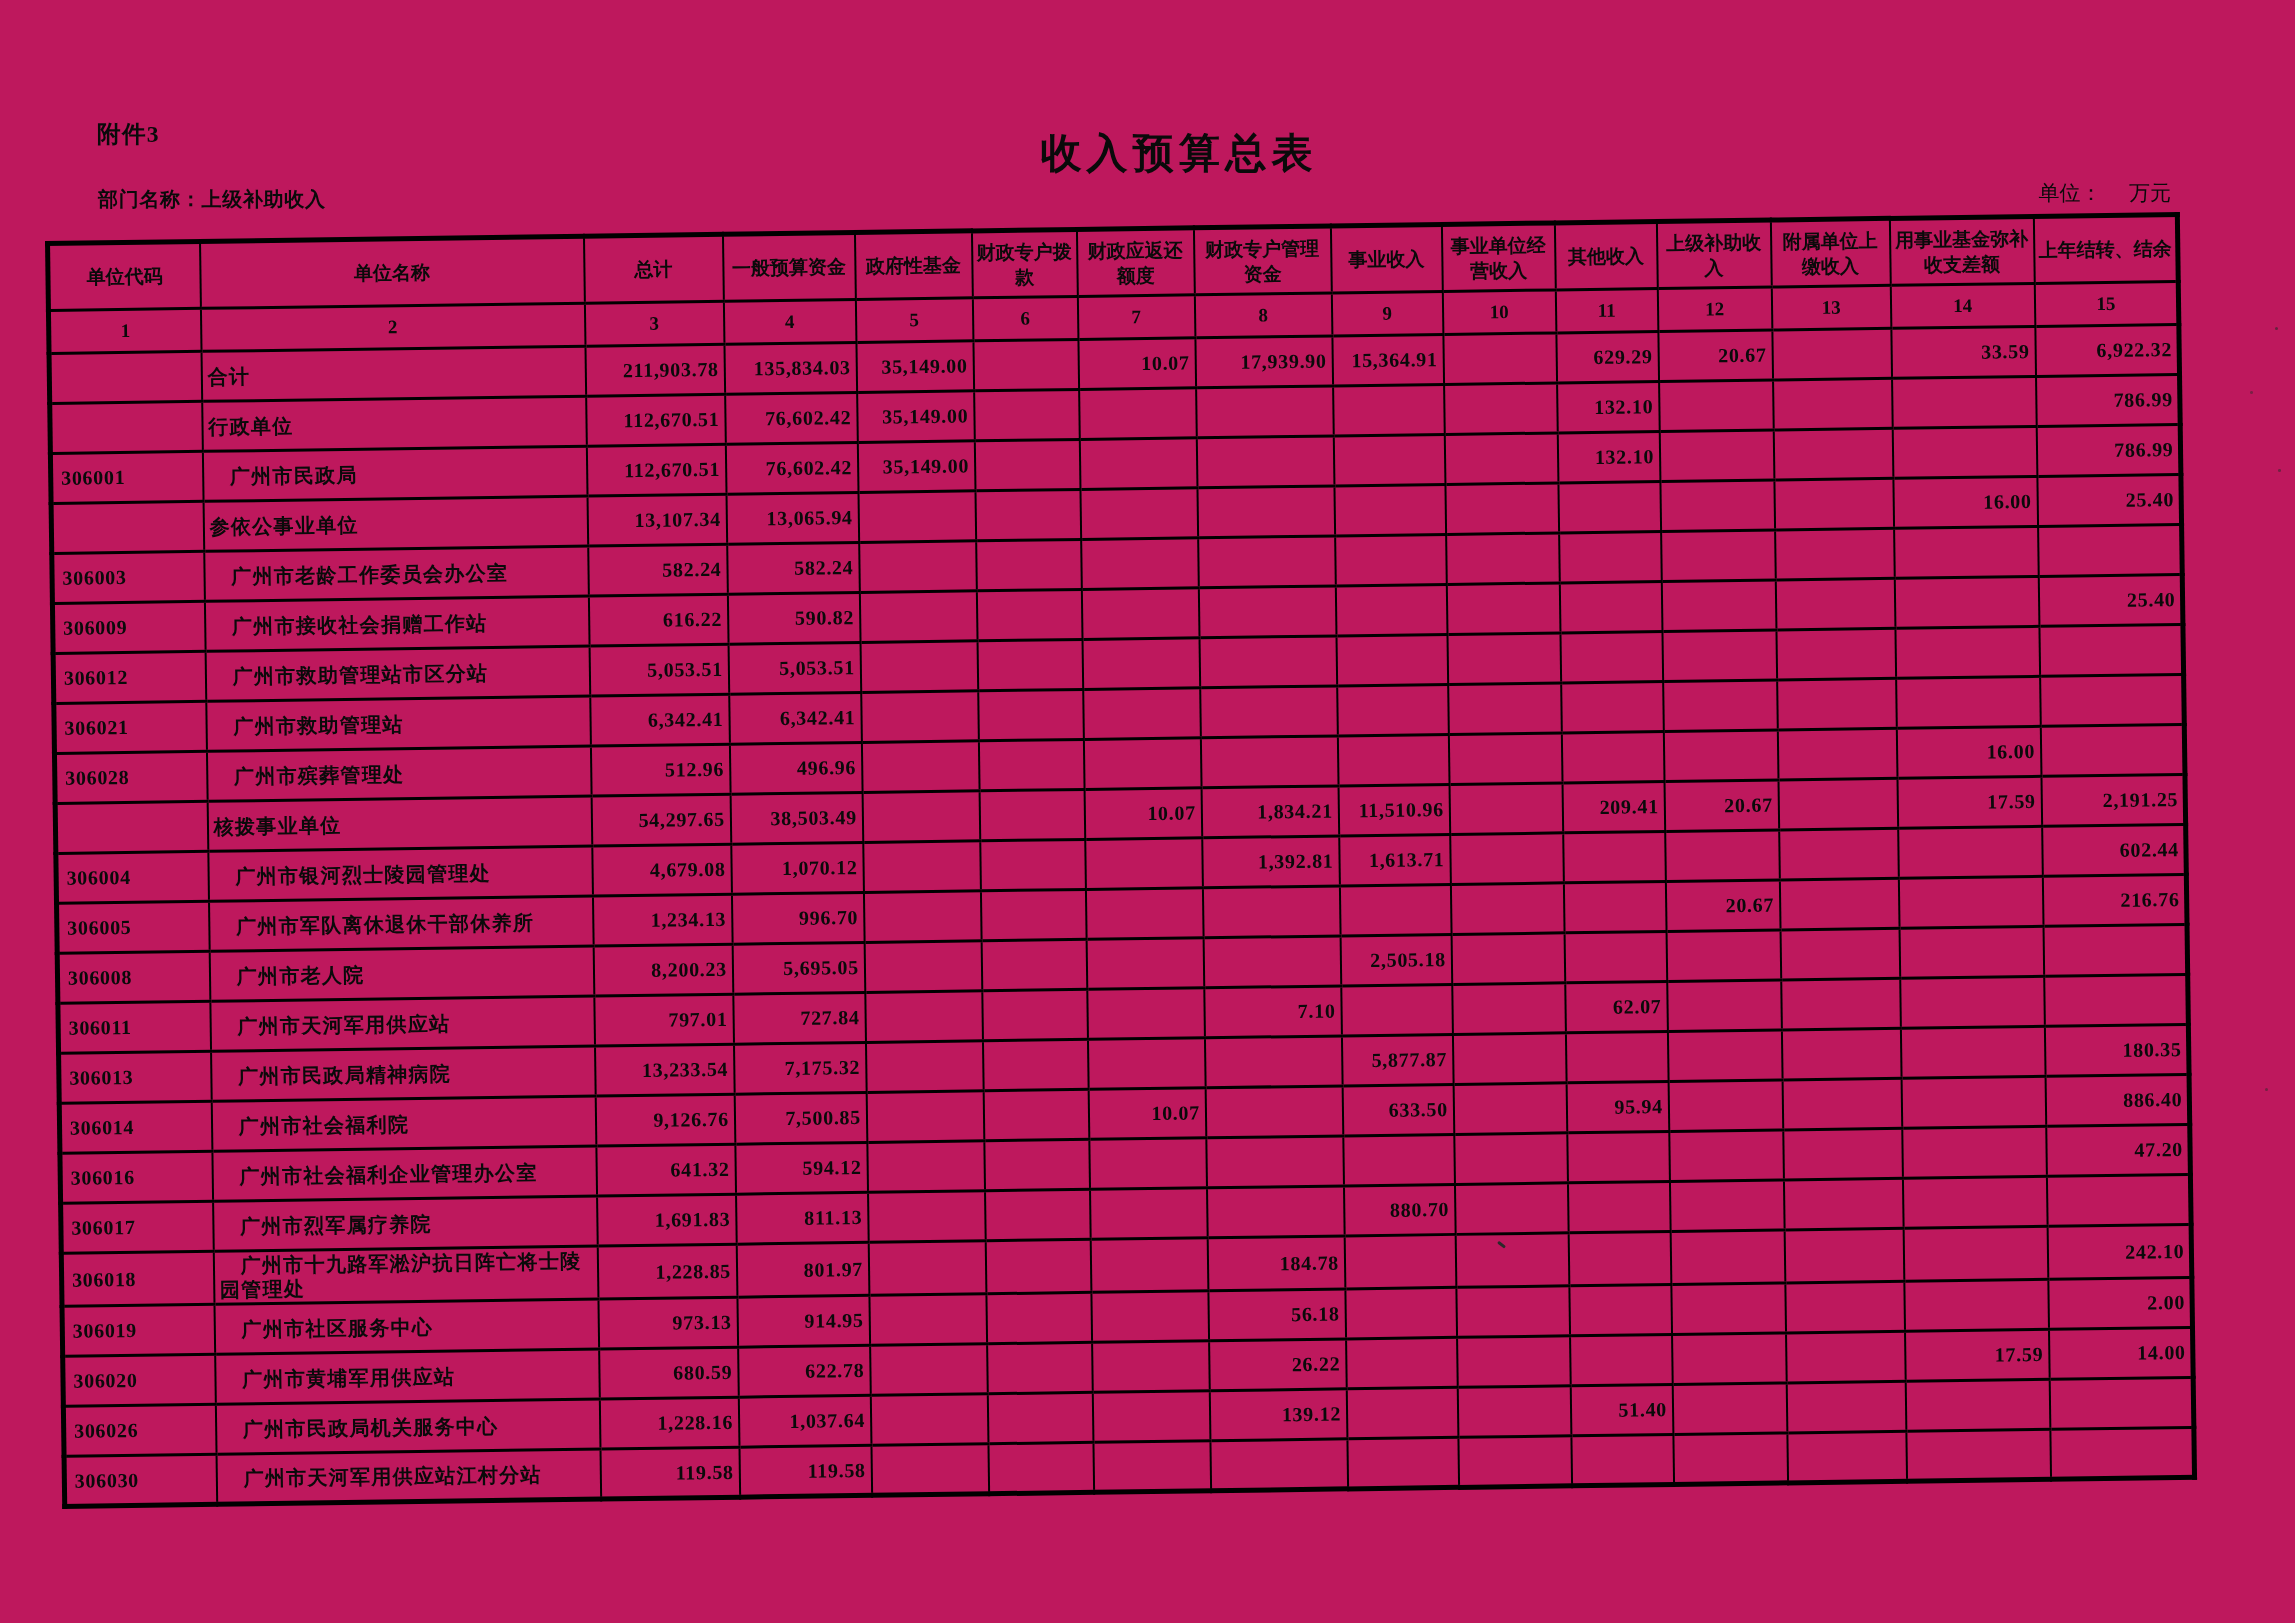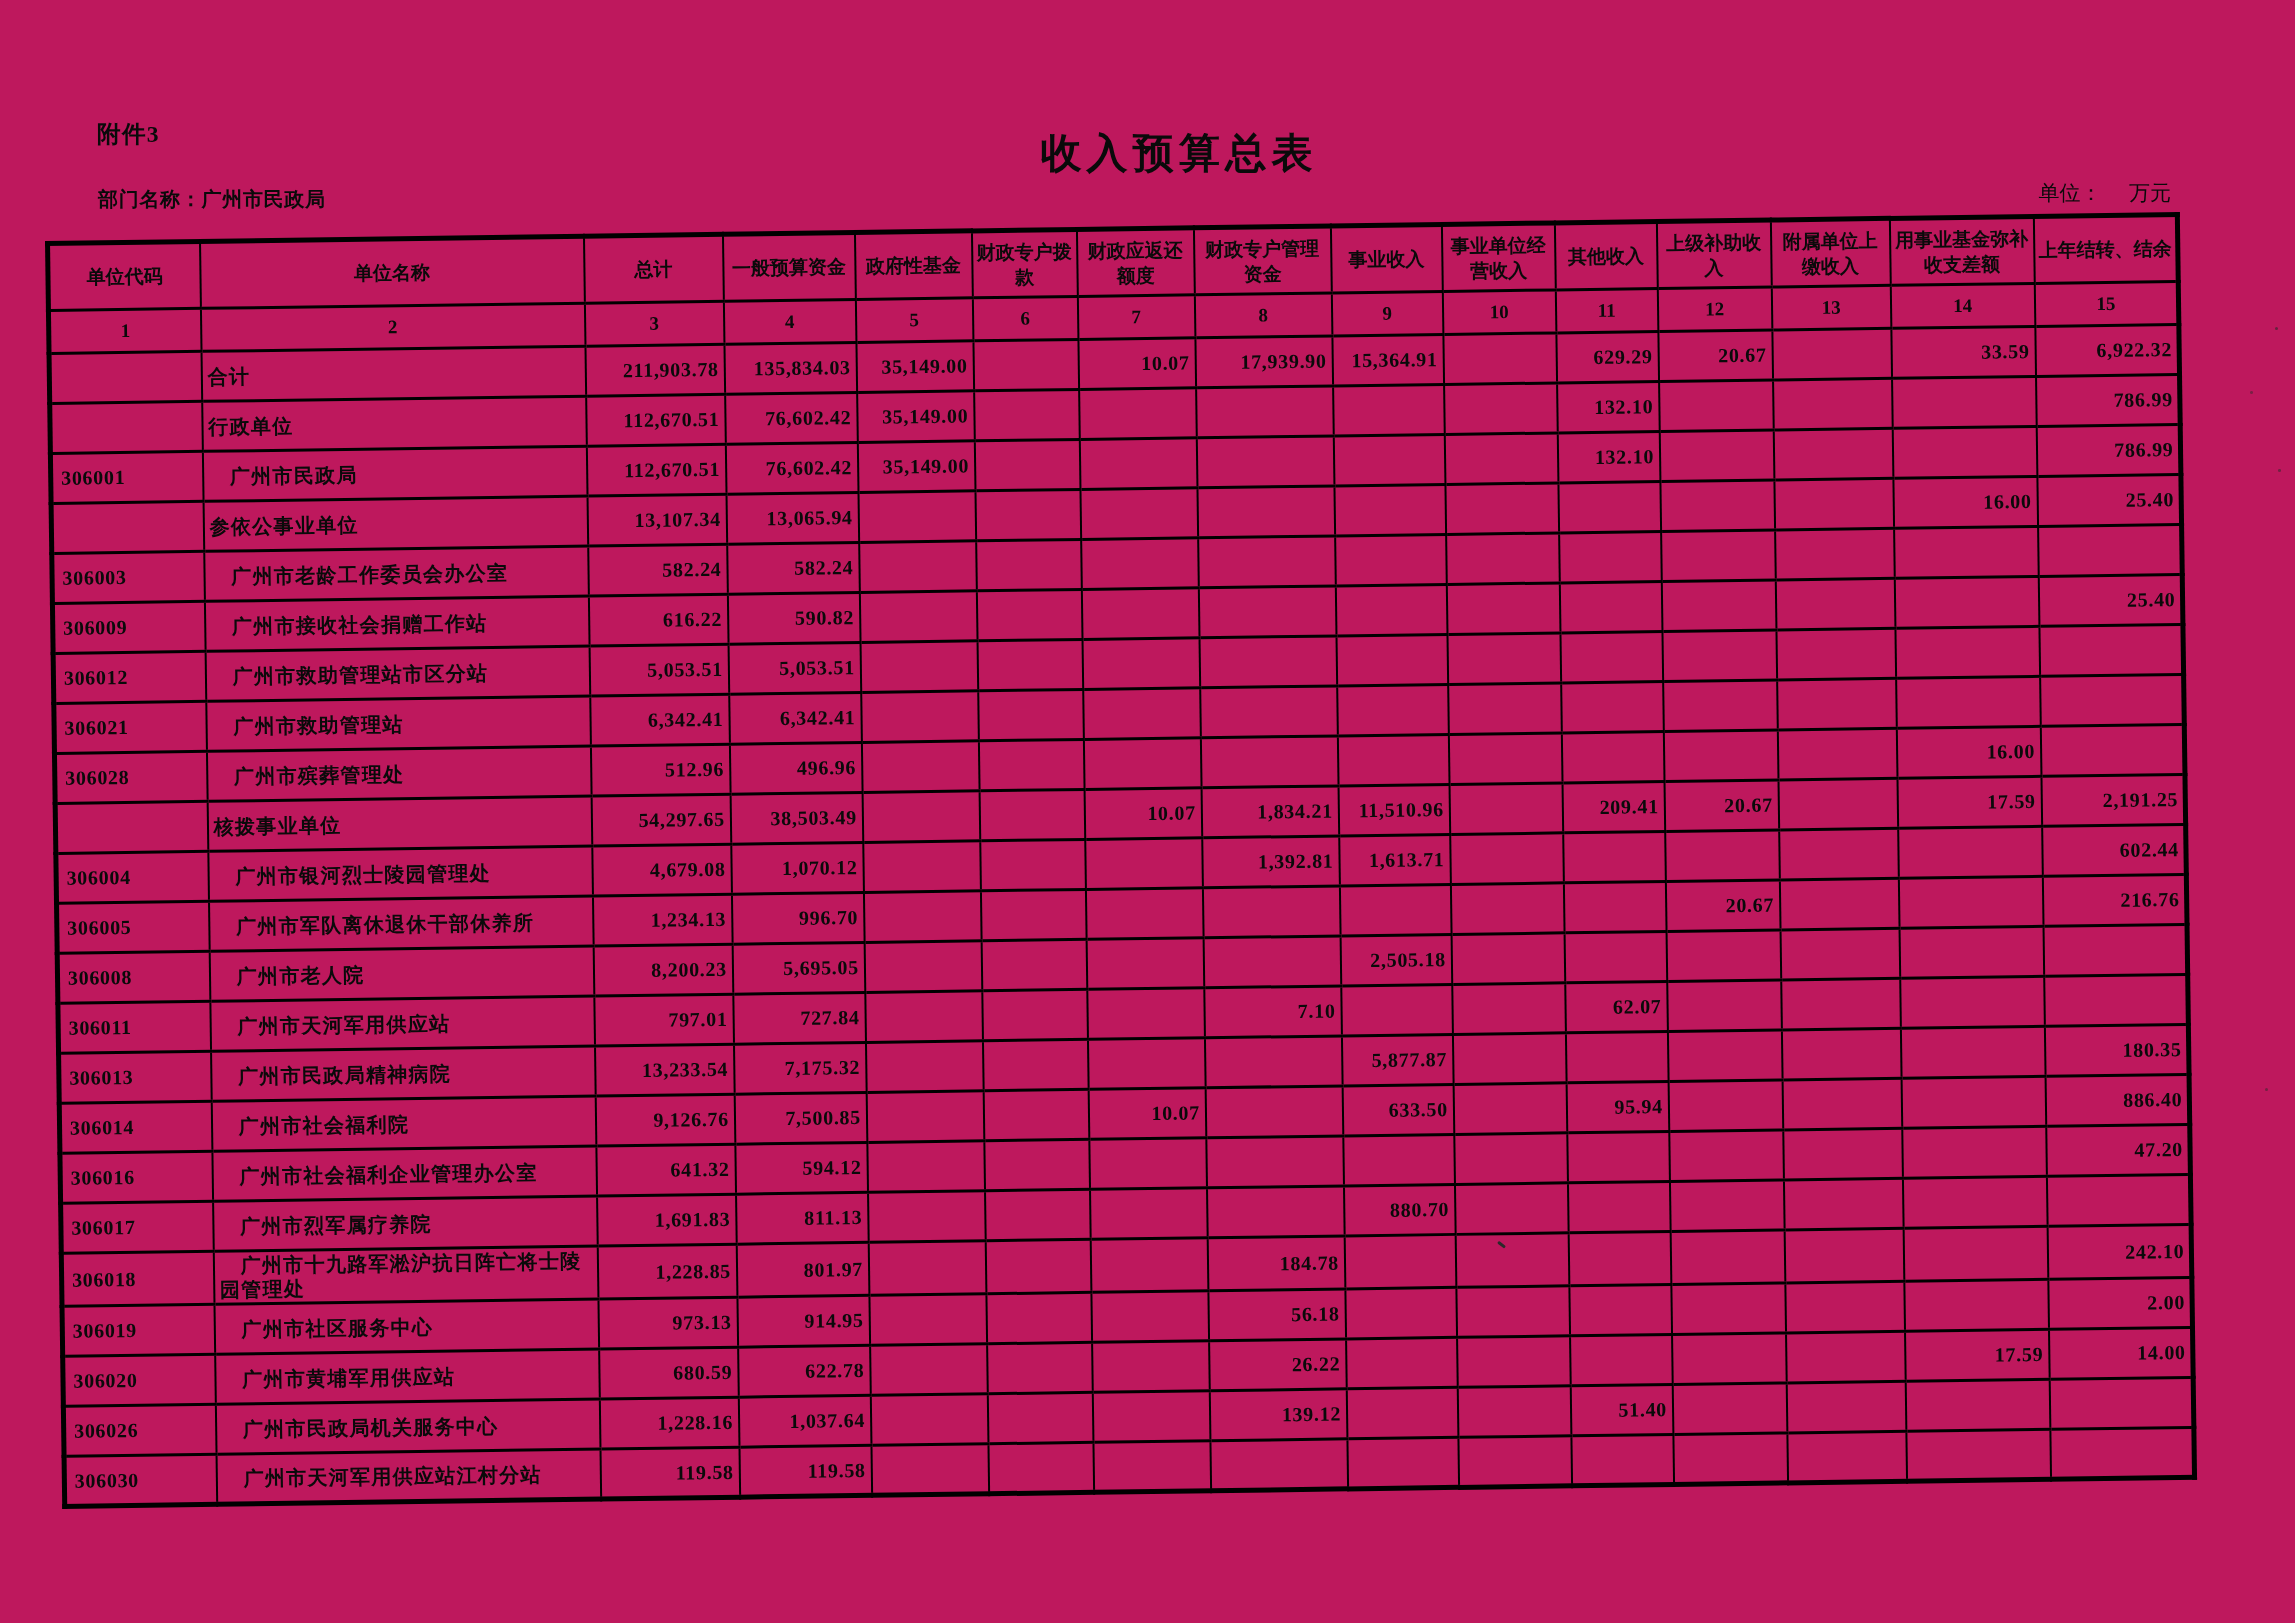--- a/index.html
+++ b/index.html
@@ -81,7 +81,7 @@
 
   <div class="title">收入预算总表</div>
 
-  <div class="dept">部门名称：广州市民政局</div>
+  <div class="dept">部门名称：上级补助收入</div>
 
   <div class="unit">
     <span>单位：</span><span class="unit-val">万元</span>

